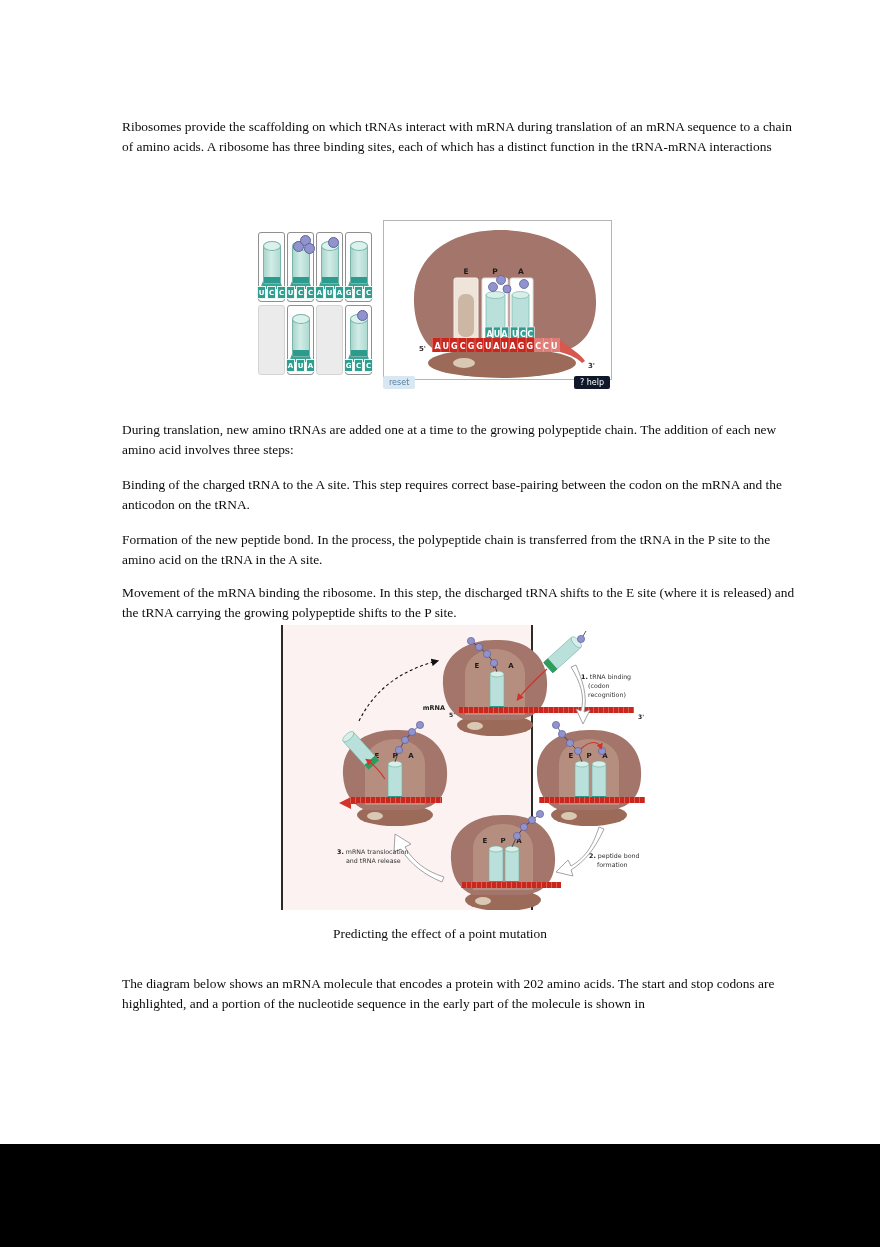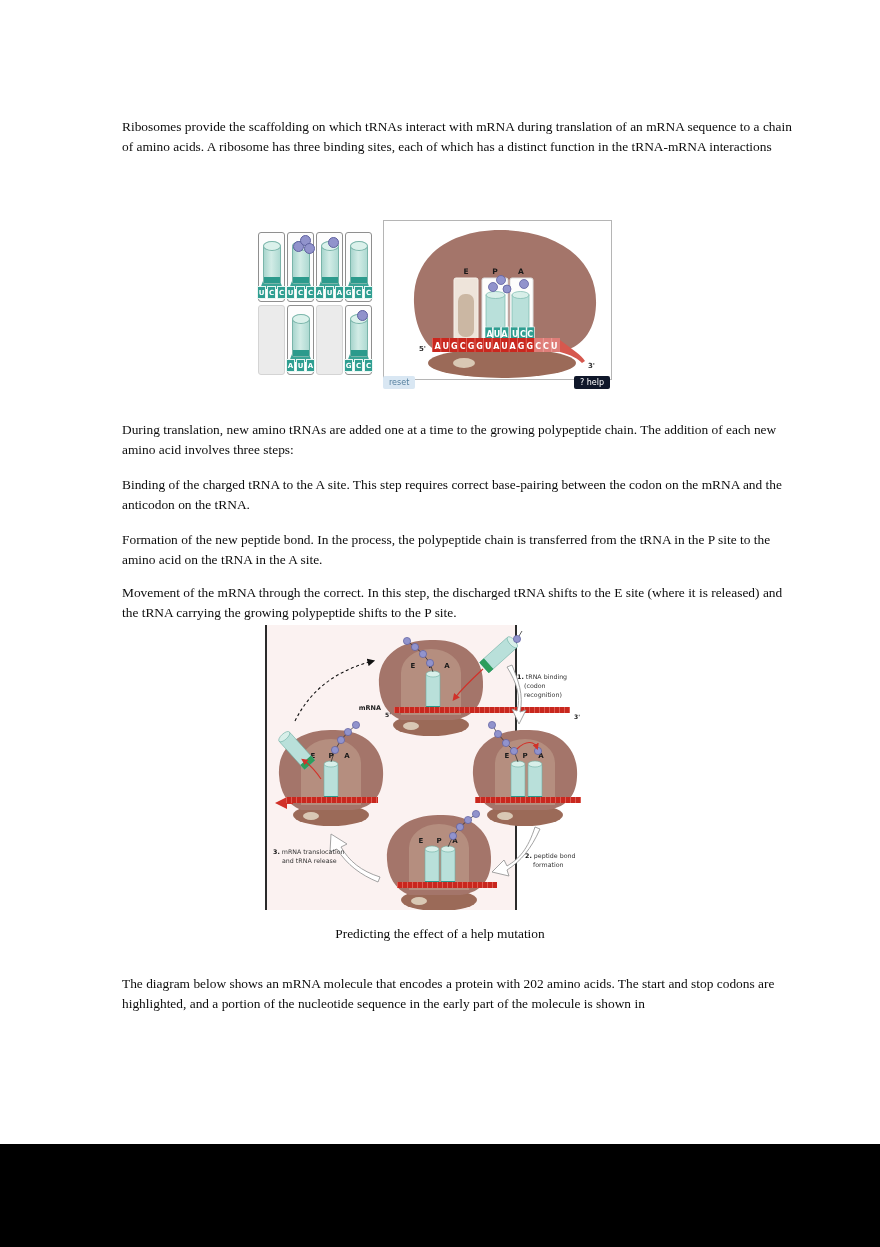--- a/index.html
+++ b/index.html
@@ -55,7 +55,7 @@
 
 <p class="para" style="top:512px"><b>Formation of the new peptide bond</b><span>. In the process, the polypeptide chain is transferred from the tRNA in the P site to the amino acid on the tRNA in the A site.</span></p>
 
-<p class="para" style="top:565px"><b>Movement of the mRNA through the correct.</b><span> In this step, the discharged tRNA shifts to the E site (where it is released) and the tRNA carrying the growing polypeptide shifts to the P site.</span></p>
+<p class="para" style="top:565px"><b>Movement of the mRNA binding the ribosome.</b><span> In this step, the discharged tRNA shifts to the E site (where it is released) and the tRNA carrying the growing polypeptide shifts to the P site.</span></p>
 
 <div class="fig1">
   <div class="tray">

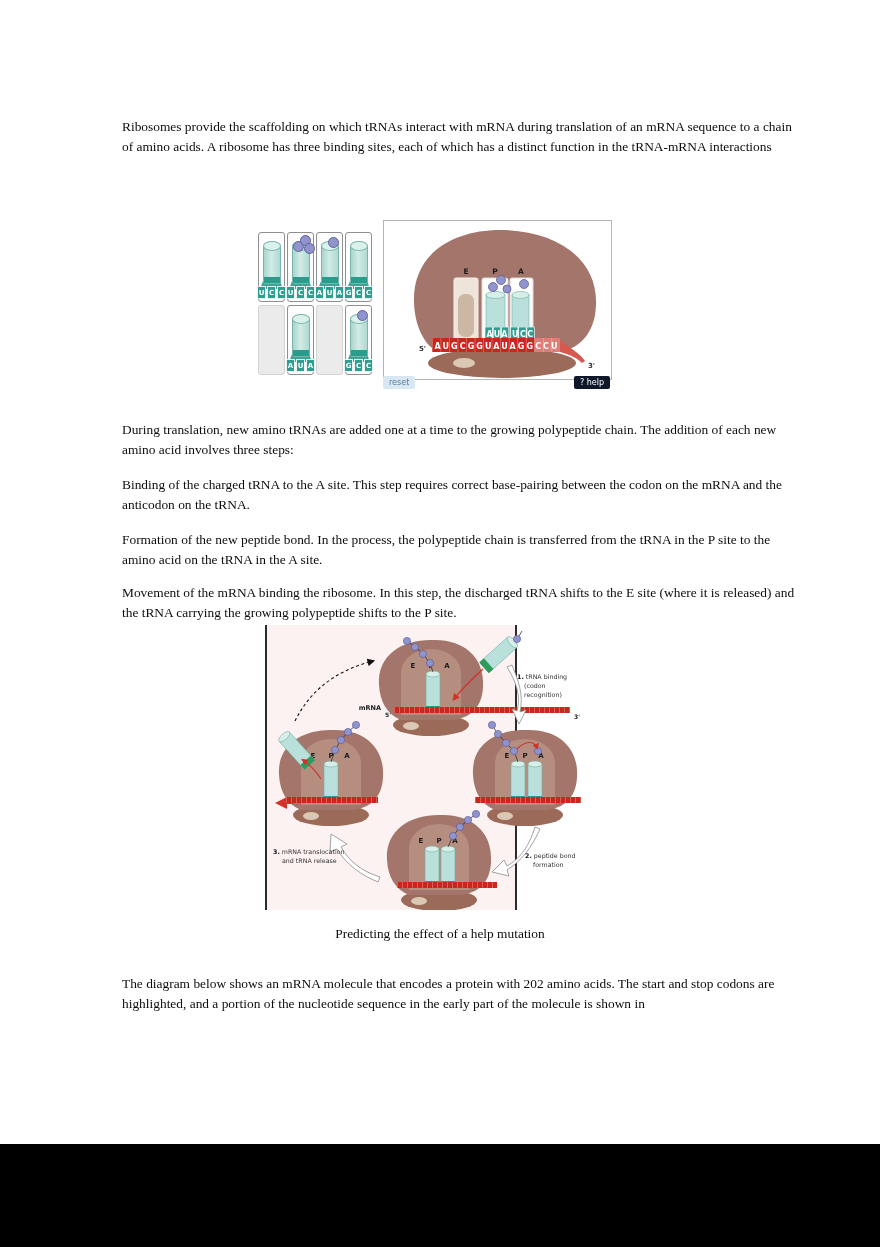--- a/index.html
+++ b/index.html
@@ -39,8 +39,8 @@
   .btn-reset{background:#d9e7f3;color:#56809f;}
   .btn-help{background:#0f172a;color:#ffffff;}
   
-  .fig2{position:absolute;left:265px;top:625px;width:252px;height:285px;background:#fbf2f1;
-        border-left:2px solid #2b2b2b;border-right:2px solid #2b2b2b;box-sizing:border-box;}
+  .fig2{position:absolute;left:281px;top:625px;width:252px;height:285px;background:#fbf2f1;
+        border-left:2px solid #2b2b2b;border-right:2px solid #2b2b2b;box-sizing:border-box;padding-left:48px;}
   svg text{font-family:"DejaVu Sans",sans-serif;}
   .blackbar{position:absolute;left:0;top:1144px;width:880px;height:103px;background:#000;}
 </style>

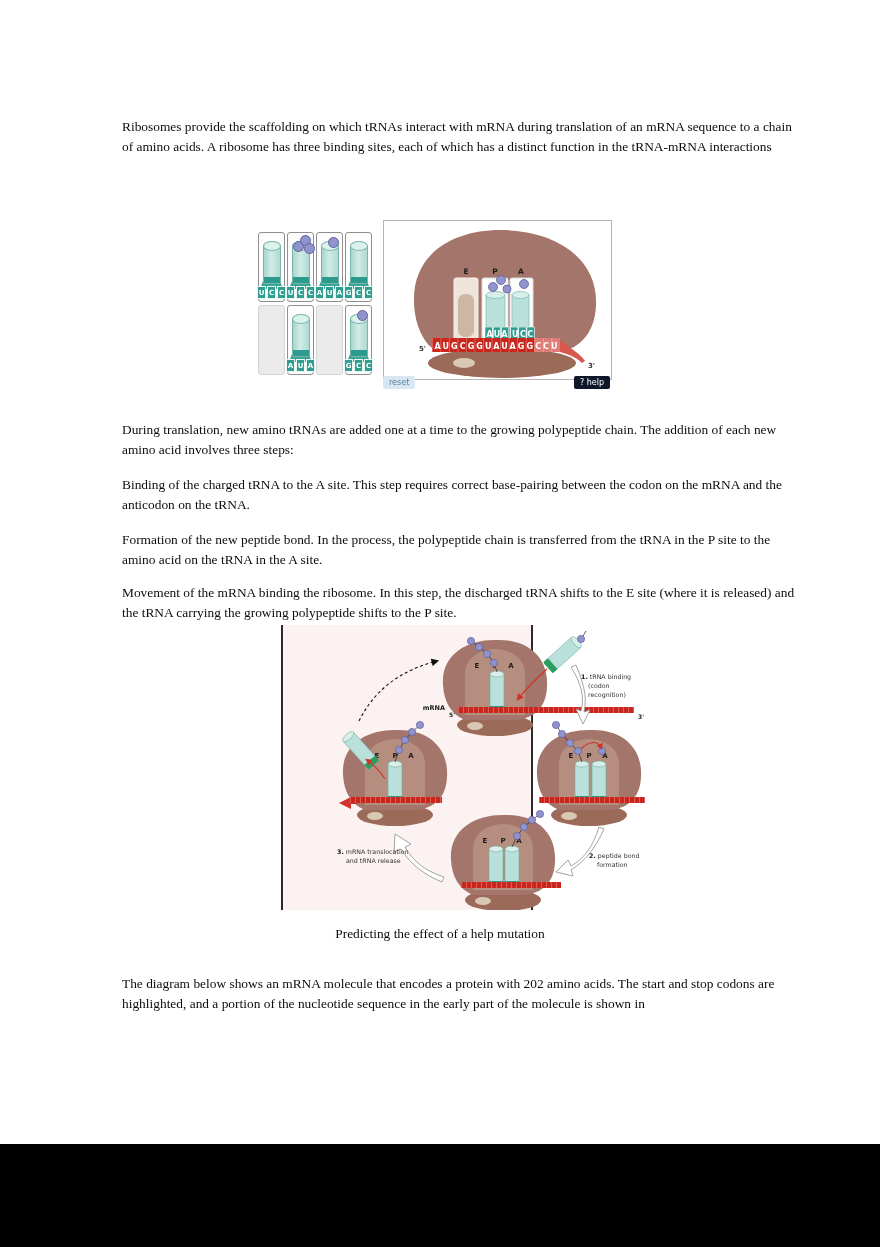--- a/index.html
+++ b/index.html
@@ -296,7 +296,7 @@
   </svg>
 </div>
 
-<p class="caption" style="top:924px">Predicting the effect of a help mutation</p>
+<p class="caption" style="top:924px">Predicting the effect of a point mutation</p>
 
 <p class="para" style="top:956px"><span>The diagram below shows an mRNA molecule that encodes a protein with 202 amino acids. The start and stop codons are highlighted, and a portion of the nucleotide sequence in the early part of the molecule is shown in</span></p>
 

